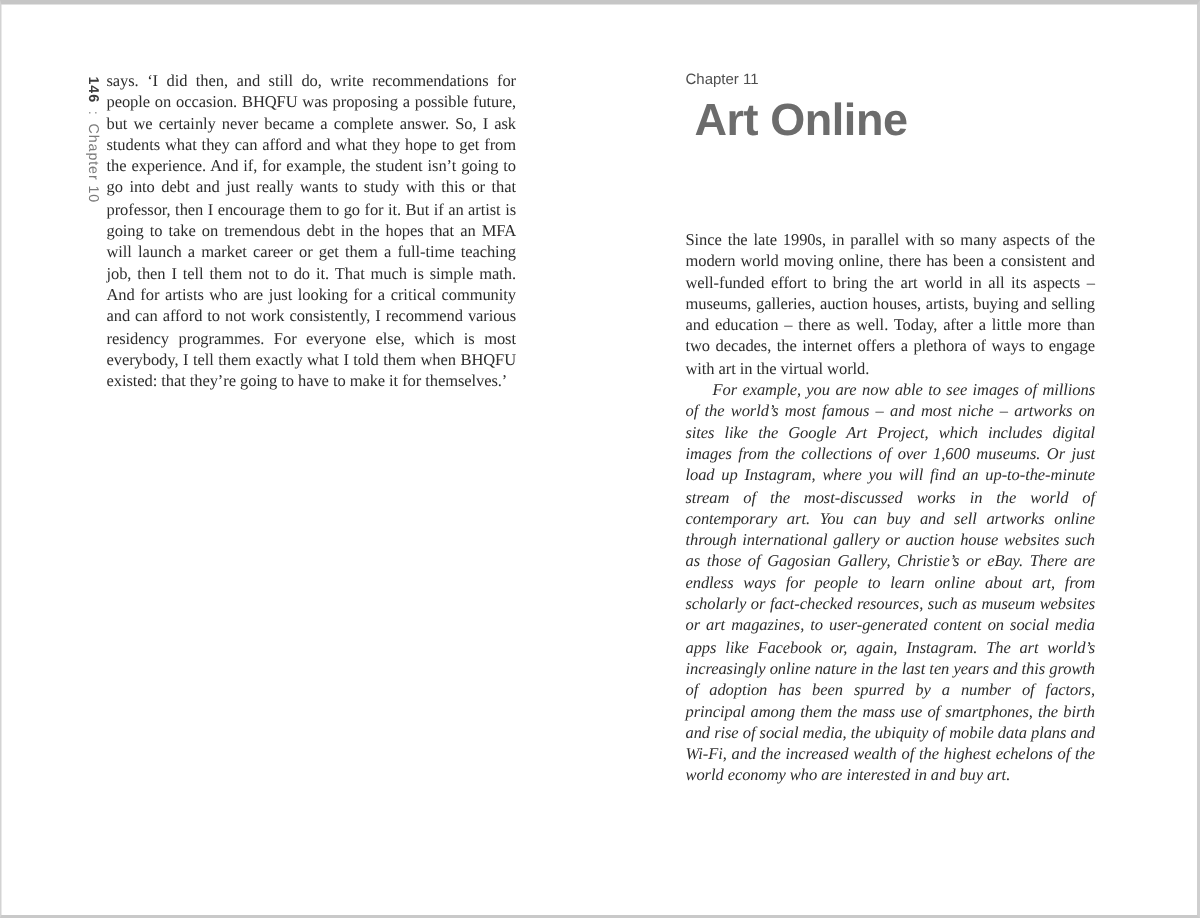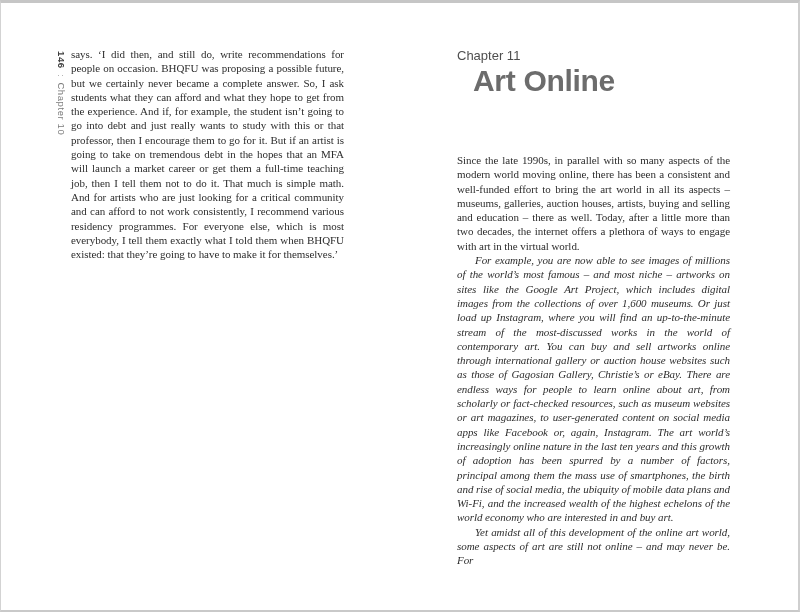--- a/index.html
+++ b/index.html
@@ -72,7 +72,7 @@
     left: 56px;
     top: 45px;
     font-family: "Liberation Sans", sans-serif;
-    font-size: 13px;
+    font-size: 10px;
     color: #4e4e4e;
   }
   .chapter-title {

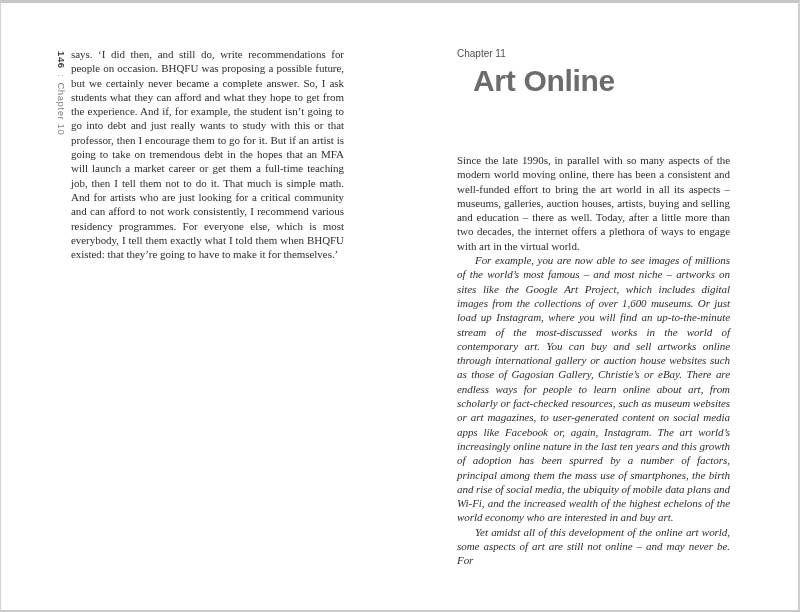--- a/index.html
+++ b/index.html
@@ -77,7 +77,7 @@
   }
   .chapter-title {
     position: absolute;
-    left: 72px;
+    left: 62px;
     top: 61px;
     font-family: "Liberation Sans", sans-serif;
     font-size: 30px;

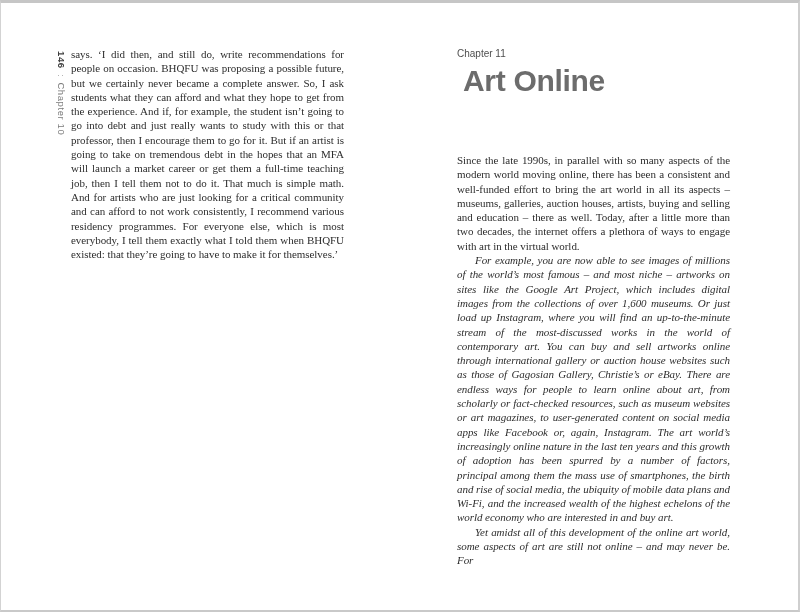--- a/index.html
+++ b/index.html
@@ -107,7 +107,6 @@
     <div class="bodycol bodycol-right">
       <p>Since the late 1990s, in parallel with so many aspects of the modern world moving online, there has been a consistent and well-funded effort to bring the art world in all its aspects – museums, galleries, auction houses, artists, buying and selling and education – there as well. Today, after a little more than two decades, the internet offers a plethora of ways to engage with art in the virtual world.</p>
       <p class="indent">For example, you are now able to see images of millions of the world’s most famous – and most niche – artworks on sites like the Google Art Project, which includes digital images from the collections of over 1,600 museums. Or just load up Instagram, where you will find an up-to-the-minute stream of the most-discussed works in the world of contemporary art. You can buy and sell artworks online through international gallery or auction house websites such as those of Gagosian Gallery, Christie’s or eBay. There are endless ways for people to learn online about art, from scholarly or fact-checked resources, such as museum websites or art magazines, to user-generated content on social media apps like Facebook or, again, Instagram. The art world’s increasingly online nature in the last ten years and this growth of adoption has been spurred by a number of factors, principal among them the mass use of smartphones, the birth and rise of social media, the ubiquity of mobile data plans and Wi-Fi, and the increased wealth of the highest echelons of the world economy who are interested in and buy art.</p>
-      <p class="indent">Yet amidst all of this development of the online art world, some aspects of art are still not online – and may never be. For</p>
     </div>
   </div>
 

